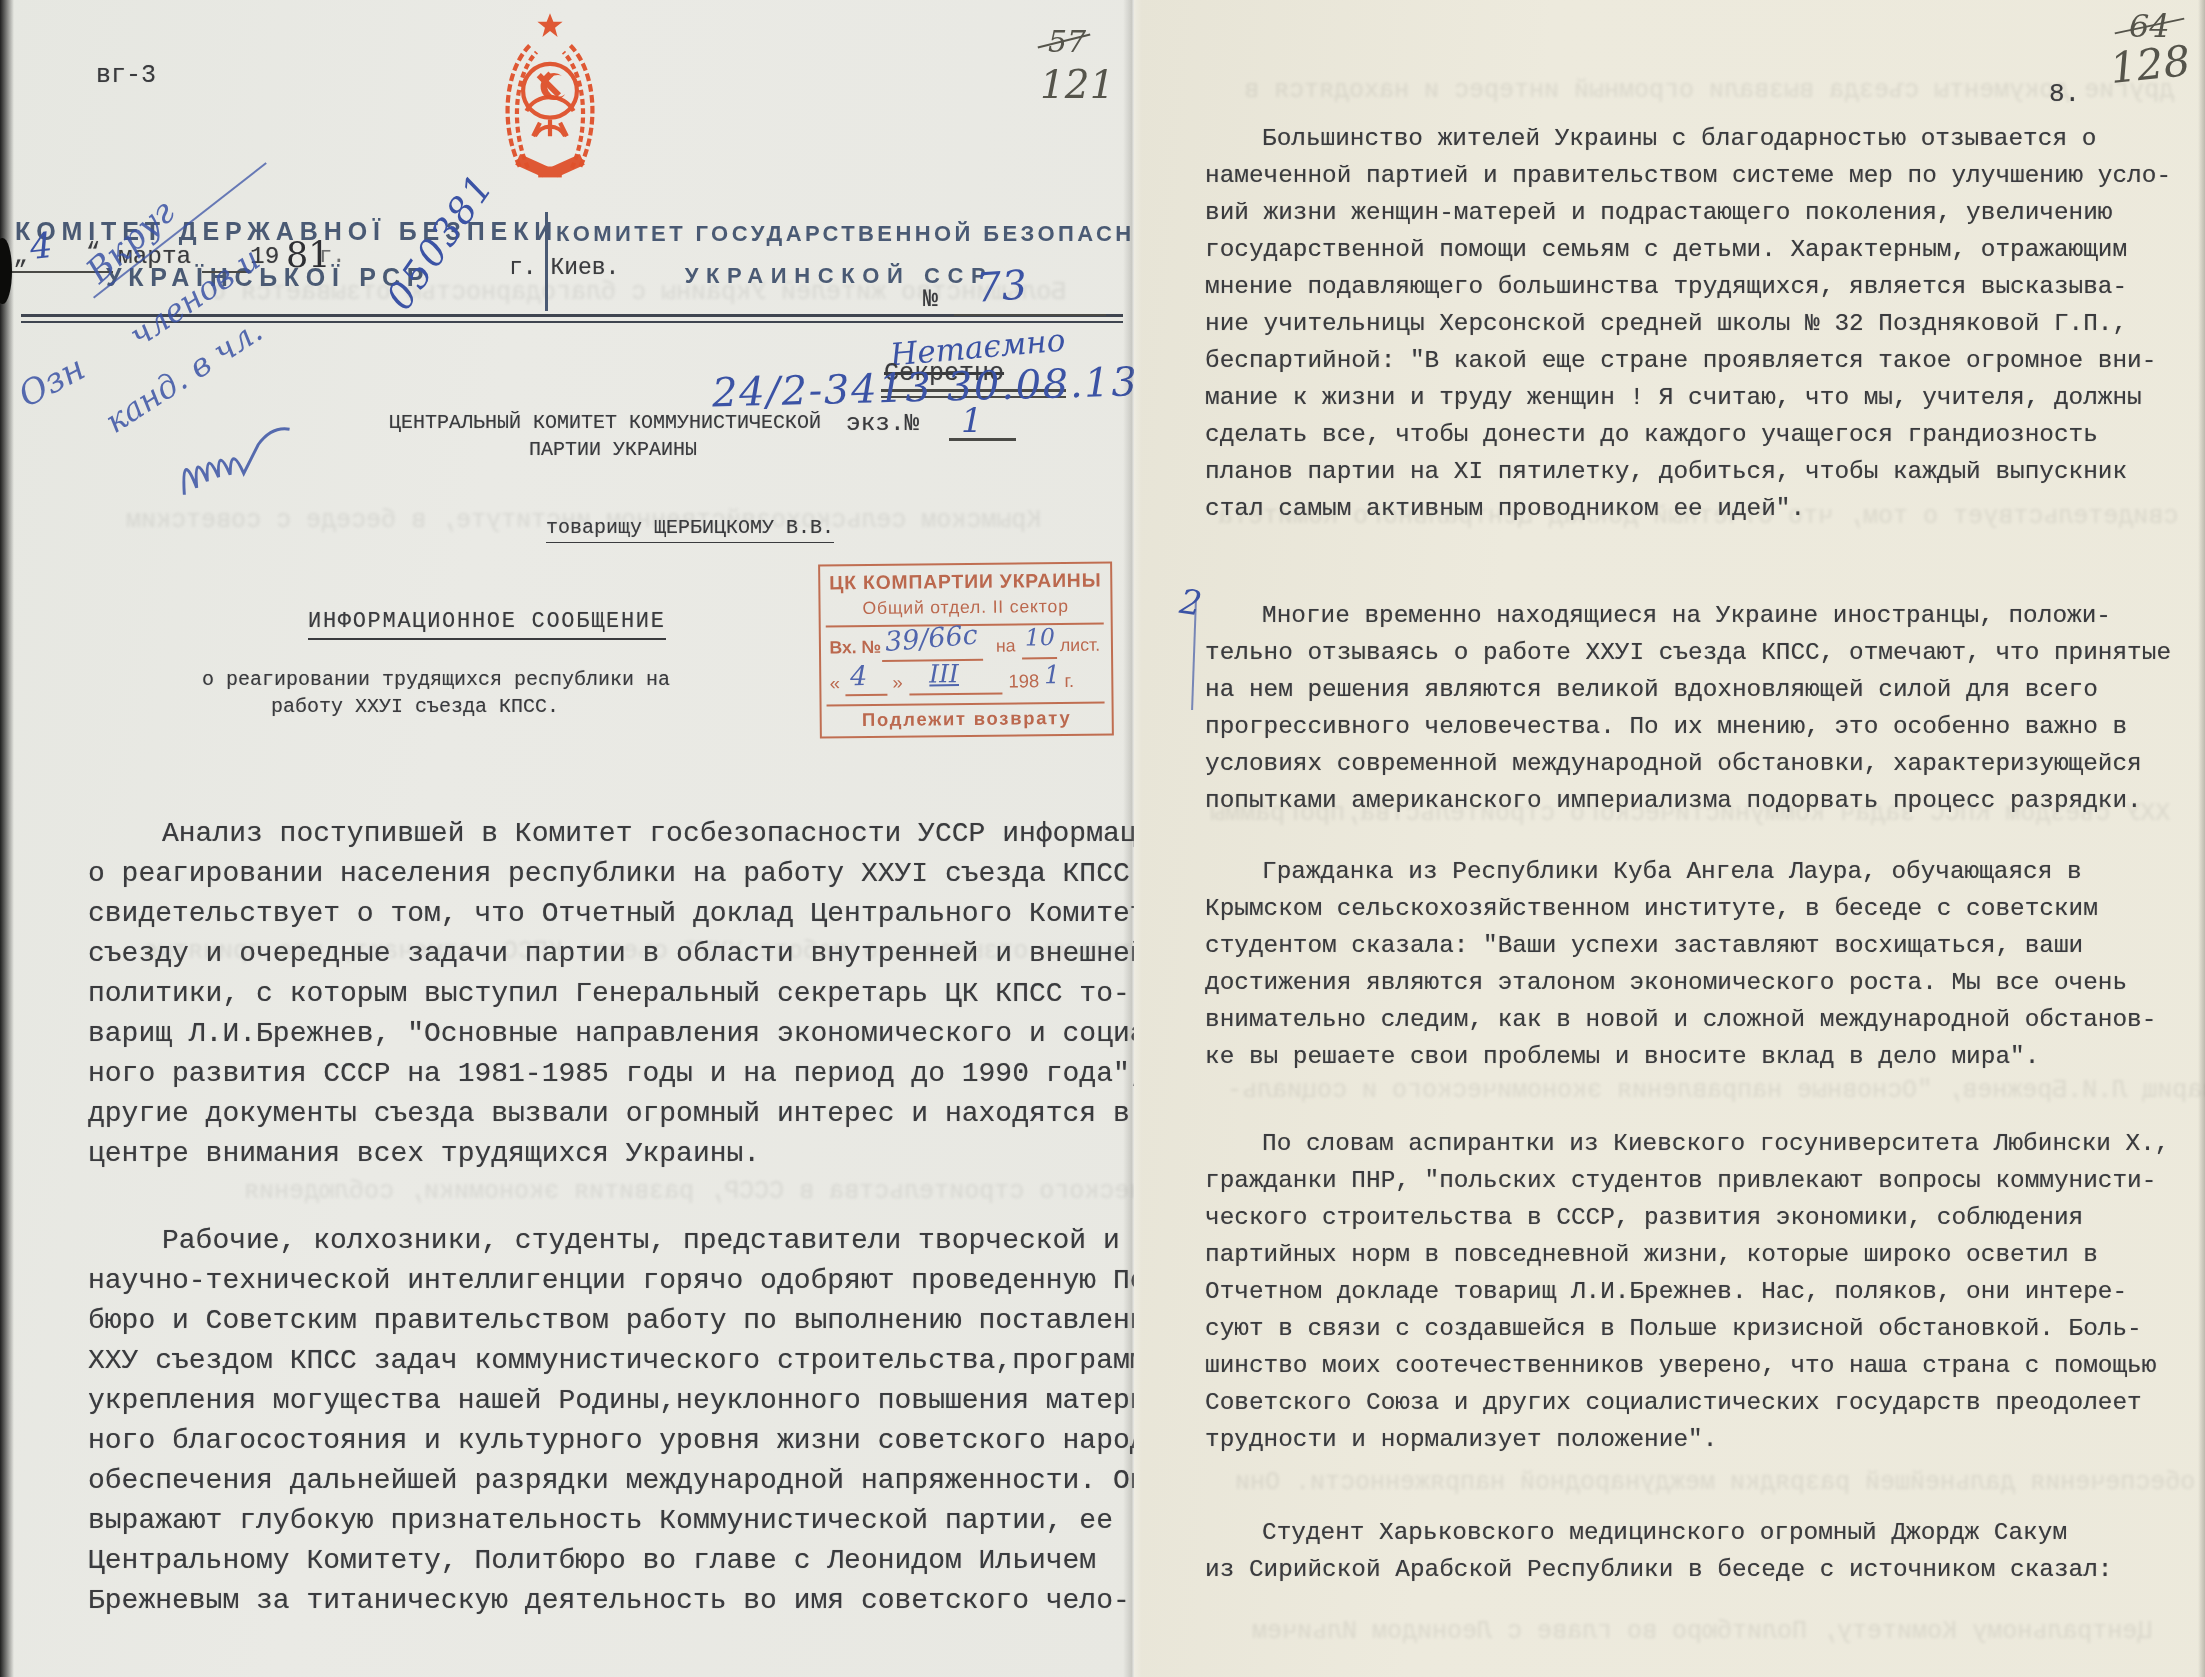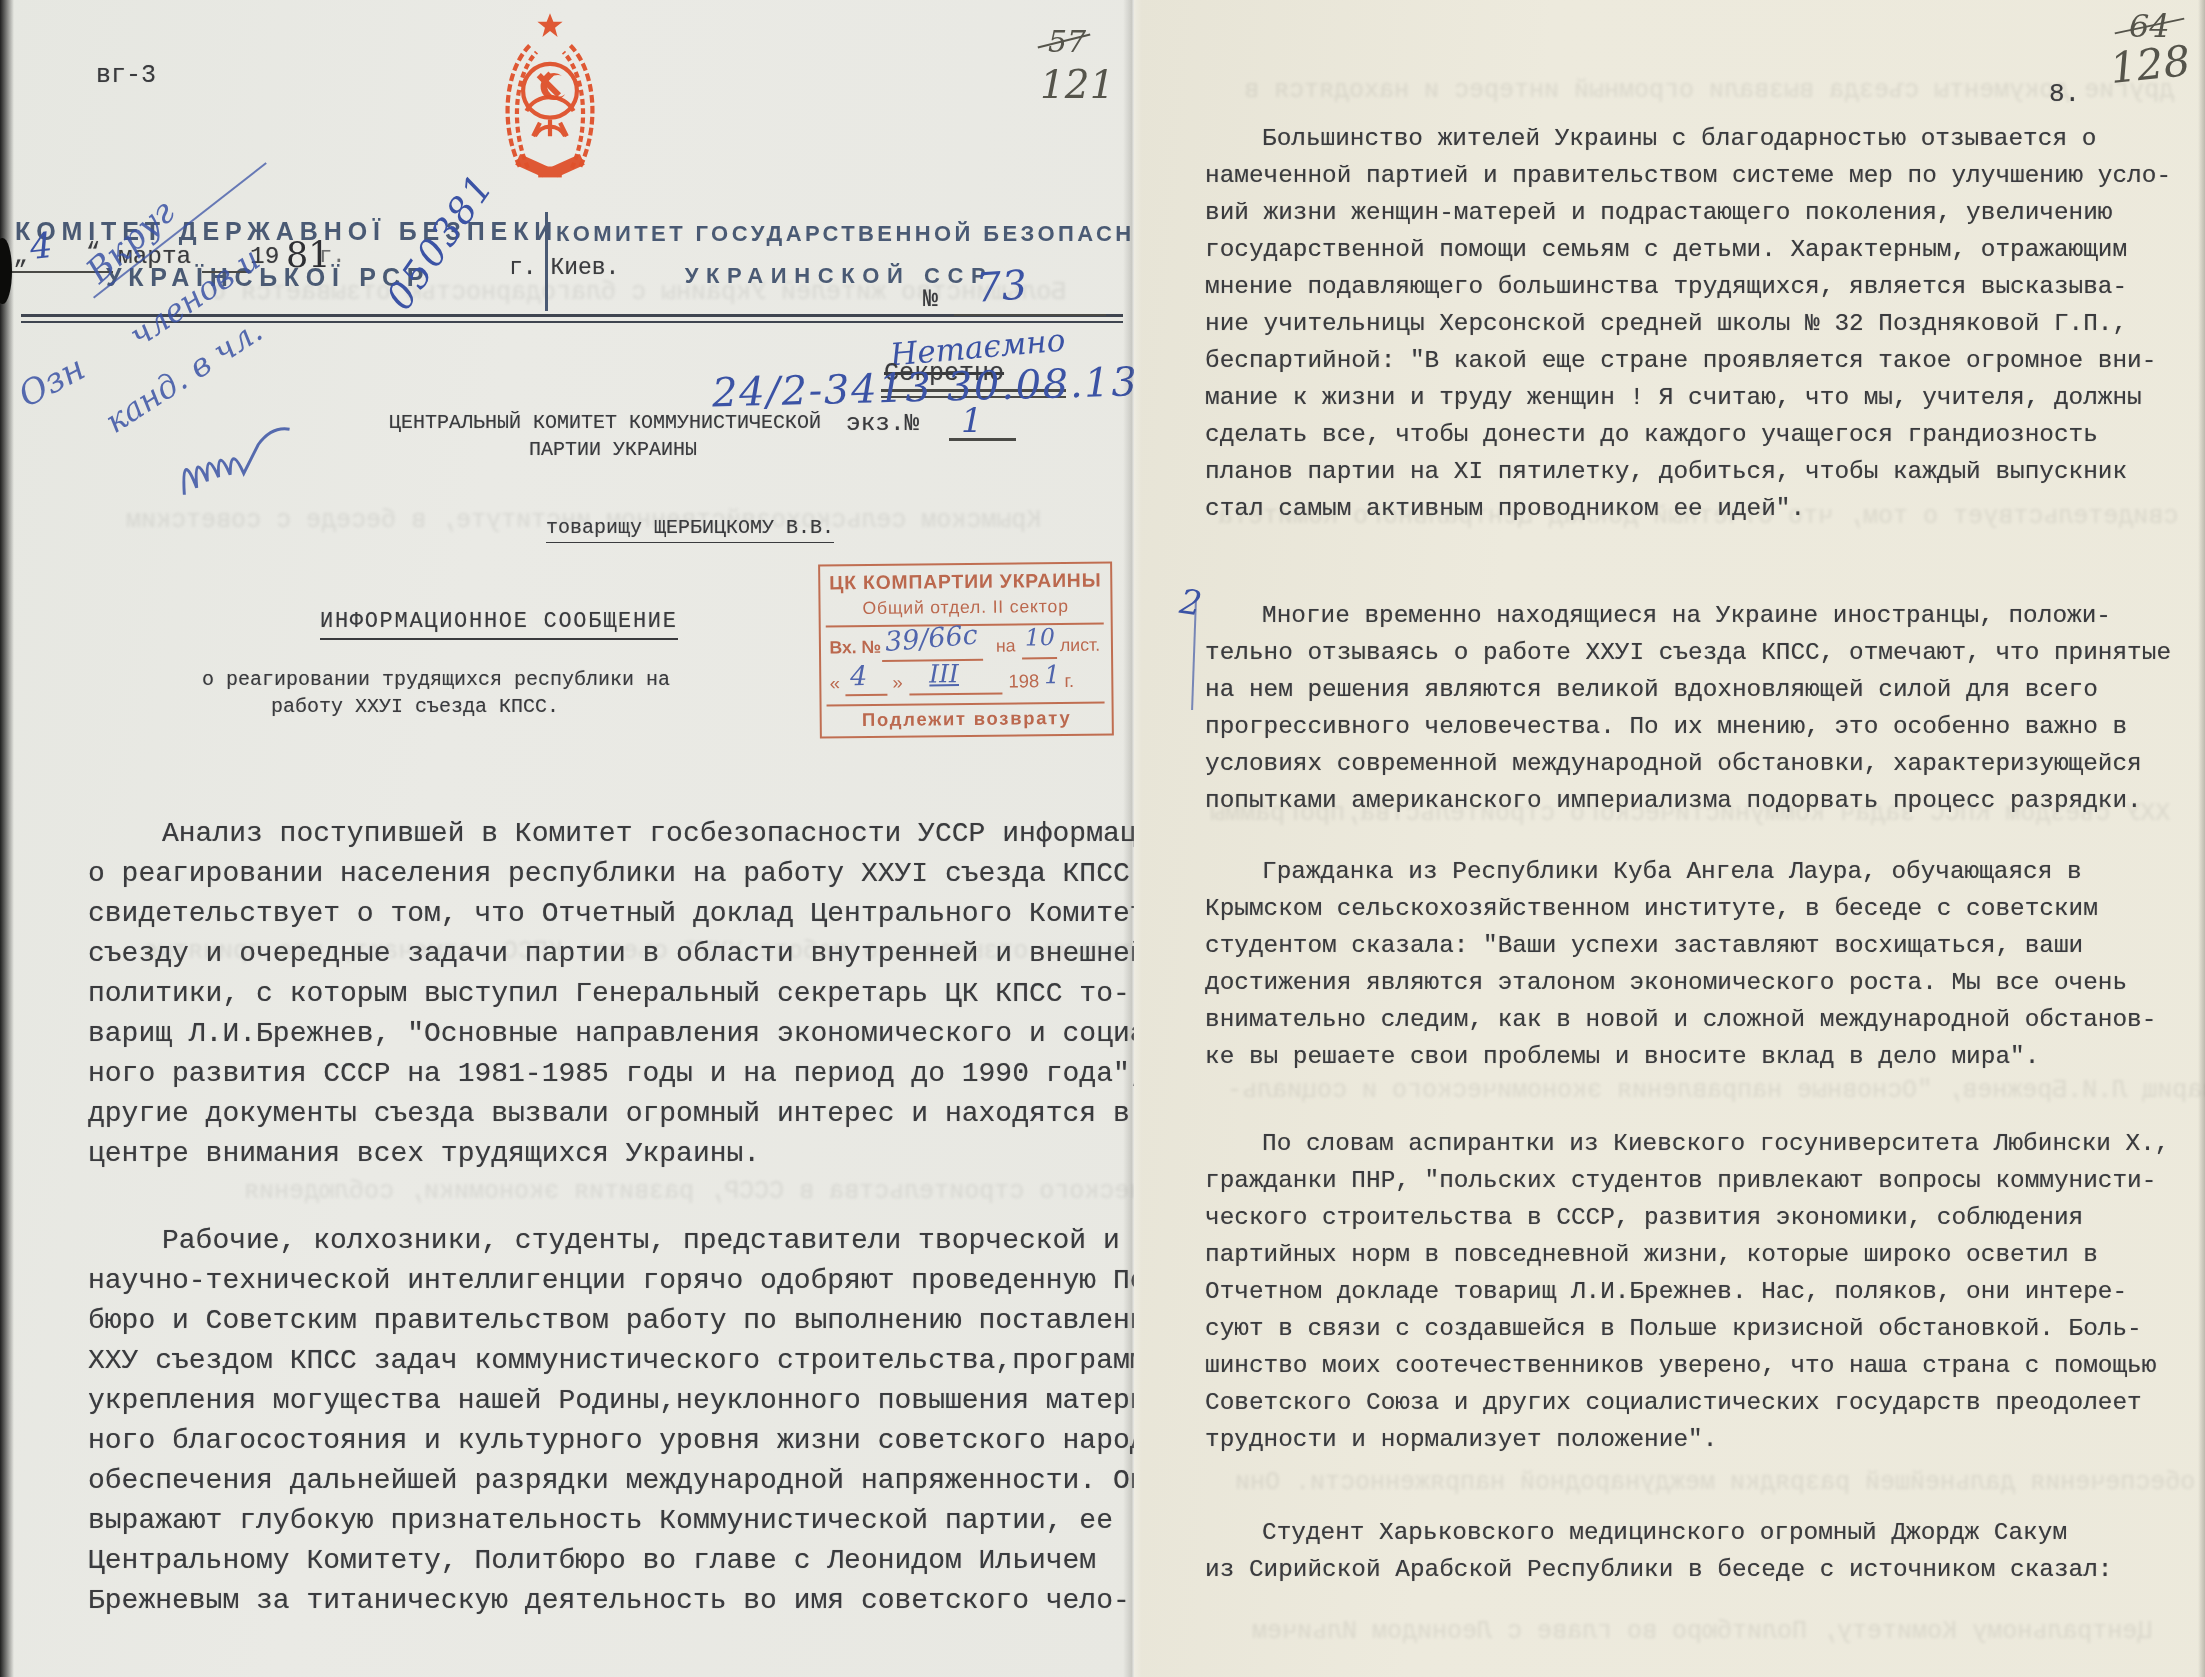--- a/index.html
+++ b/index.html
@@ -131,7 +131,7 @@
     <div class="smalltype" style="left:529px;top:438px;font-size:20px;">ПАРТИИ УКРАИНЫ</div>
     <div class="smalltype underline" style="left:546px;top:516px;font-size:20px;padding-bottom:3.4px;">товарищу ЩЕРБИЦКОМУ В.В.</div>
 
-    <div class="smalltype underline" style="left:320px;top:609px;font-size:22px;letter-spacing:1.7px;padding-bottom:4.2px;border-bottom-width:2.5px;">ИНФОРМАЦИОННОЕ СООБЩЕНИЕ</div>
+    <div class="smalltype underline" style="left:308px;top:609px;font-size:22px;letter-spacing:1.7px;padding-bottom:4.2px;border-bottom-width:2.5px;">ИНФОРМАЦИОННОЕ СООБЩЕНИЕ</div>
     <div class="smalltype" style="left:202px;top:668px;font-size:20px;">о реагировании трудящихся республики на</div>
     <div class="smalltype" style="left:271px;top:695px;font-size:20px;">работу ХХУІ съезда КПСС.</div>
 

